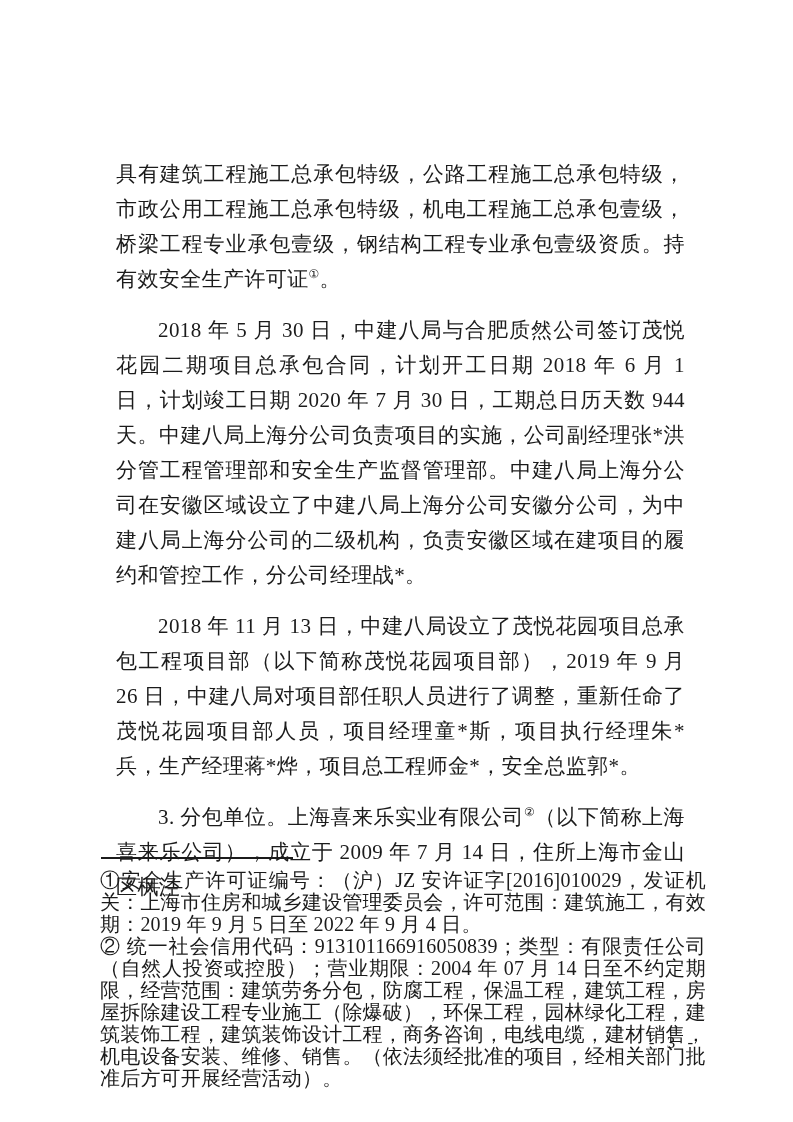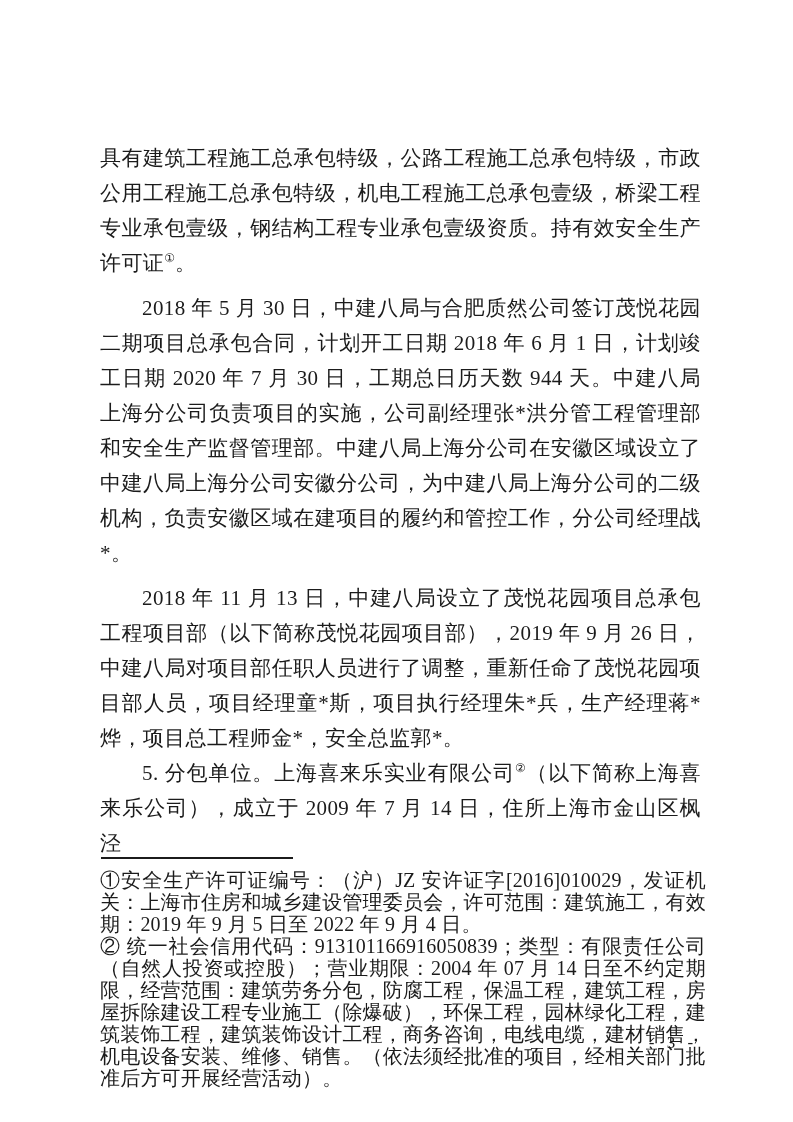--- a/index.html
+++ b/index.html
@@ -24,7 +24,7 @@
     width: 601px;
   }
   .para {
-    margin: 0;
+    margin: 16px;
     font-size: 21px;
     line-height: 35px;
     letter-spacing: 0.4px;

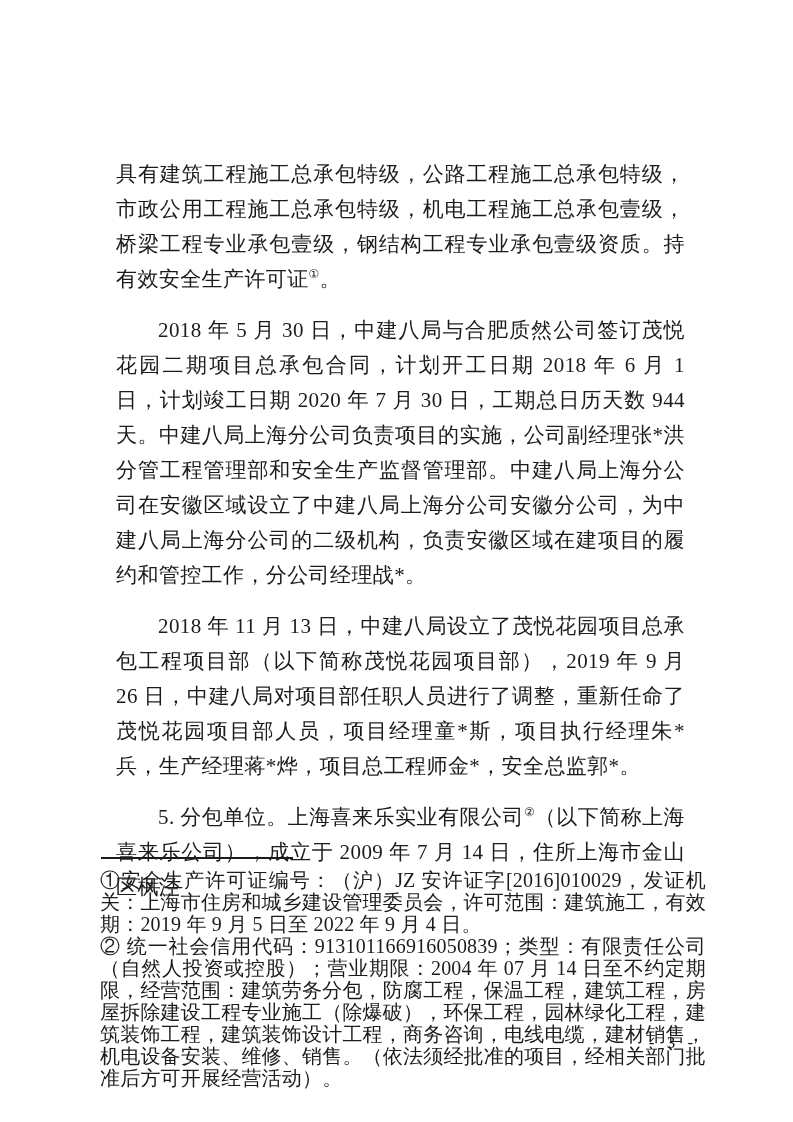--- a/index.html
+++ b/index.html
@@ -86,7 +86,7 @@
       <p class="para"><span>具有建筑工程施工总承包特级，公路工程施工总承包特级，市政公用工程施工总承包特级，机电工程施工总承包壹级，桥梁工程专业承包壹级，钢结构工程专业承包壹级资质。持有效安全生产许可证</span><sup>①</sup><span>。</span></p>
       <p class="para indent space-before"><span>2018 年 5 月 30 日，中建八局与合肥质然公司签订茂悦花园二期项目总承包合同，计划开工日期 2018 年 6 月 1 日，计划竣工日期 2020 年 7 月 30 日，工期总日历天数 944 天。中建八局上海分公司负责项目的实施，公司副经理张*洪分管工程管理部和安全生产监督管理部。中建八局上海分公司在安徽区域设立了中建八局上海分公司安徽分公司，为中建八局上海分公司的二级机构，负责安徽区域在建项目的履约和管控工作，分公司经理战*。</span></p>
       <p class="para indent space-before"><span>2018 年 11 月 13 日，中建八局设立了茂悦花园项目总承包工程项目部（以下简称茂悦花园项目部），2019 年 9 月 26 日，中建八局对项目部任职人员进行了调整，重新任命了茂悦花园项目部人员，项目经理童*斯，项目执行经理朱*兵，生产经理蒋*烨，项目总工程师金*，安全总监郭*。</span></p>
-      <p class="para indent"><span>5. 分包单位。上海喜来乐实业有限公司</span><sup>②</sup><span>（以下简称上海喜来乐公司），成立于 2009 年 7 月 14 日，住所上海市金山区枫泾</span></p>
+      <p class="para indent"><span>3. 分包单位。上海喜来乐实业有限公司</span><sup>②</sup><span>（以下简称上海喜来乐公司），成立于 2009 年 7 月 14 日，住所上海市金山区枫泾</span></p>
     </main>
 
   <hr class="fn-sep">

